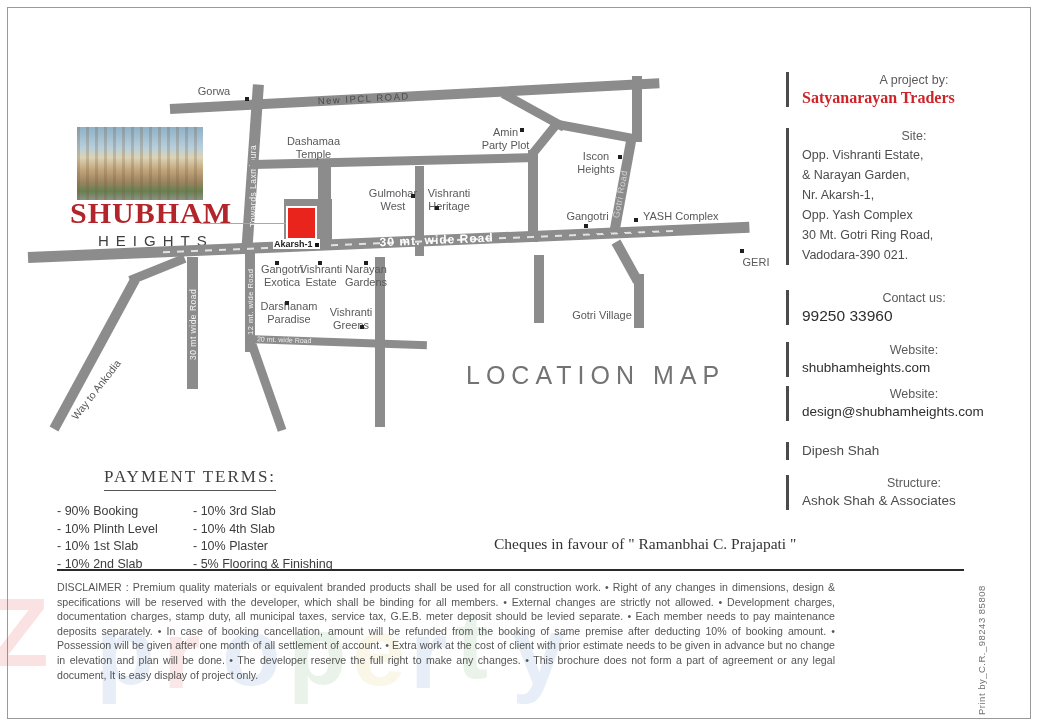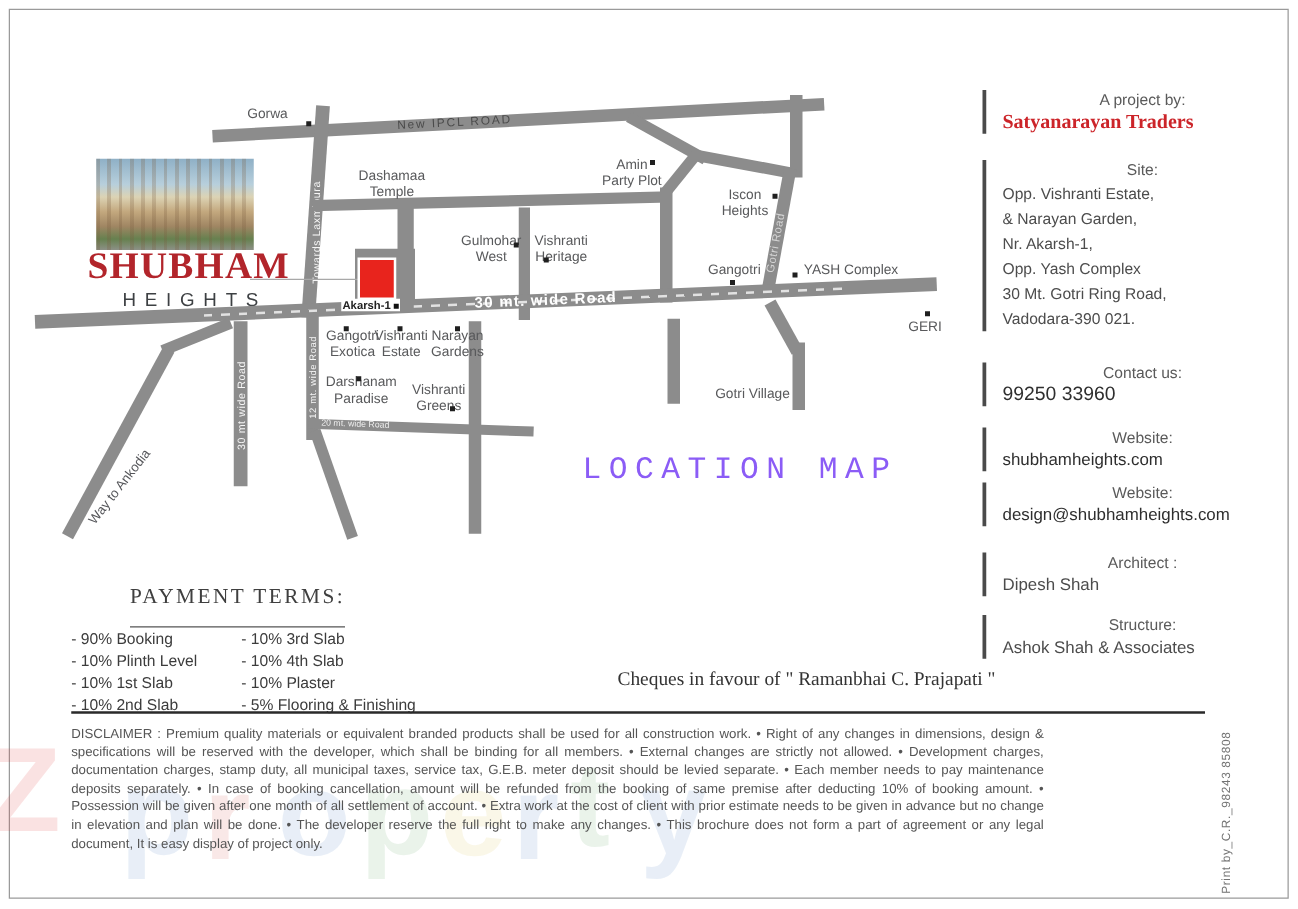--- a/index.html
+++ b/index.html
@@ -155,7 +155,7 @@
 Heritage</div>
   <div class="place" style="left:560px;top:210px;width:55px;">Gangotri</div>
   <div class="place" style="left:643px;top:210px;width:84px;text-align:left;">YASH Complex</div>
-  <div class="place" style="left:722px;top:256px;width:36px;">GERI</div>
+  <div class="place" style="left:738px;top:256px;width:36px;">GERI</div>
   <div class="place" style="left:250px;top:263px;width:64px;">Gangotri
 Exotica</div>
   <div class="place" style="left:292px;top:263px;width:58px;">Vishranti

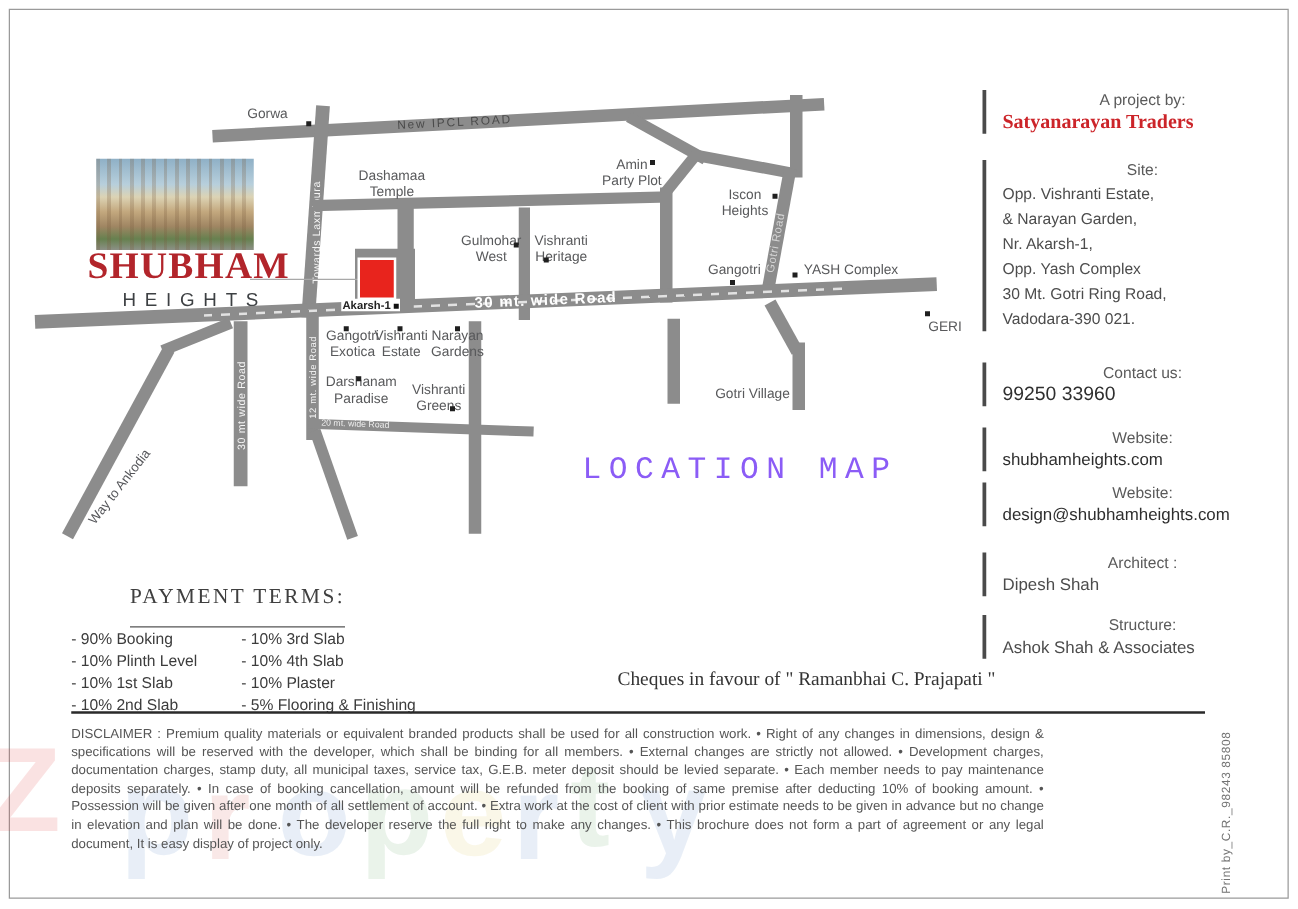--- a/index.html
+++ b/index.html
@@ -36,8 +36,8 @@
   #markerlbl{position:absolute;left:273px;top:239px;font-size:9px;font-weight:bold;color:#222;background:#fff;padding:0 1px;white-space:nowrap;}
   #markerlbl .sq{display:inline-block;width:4px;height:4px;background:#111;margin-left:2px;}
   #leader{position:absolute;left:200px;top:223px;width:89px;height:1px;background:#a8a8a8;}
-  #maptitle{position:absolute;left:466px;top:361px;font-family:Liberation Mono, monospace;
-            font-size:25px;letter-spacing:6px;color:#8b5cf6;}
+  #maptitle{position:absolute;left:466px;top:361px;font-family:Liberation Sans, sans-serif;
+            font-size:25px;letter-spacing:6px;color:#737373;}
 
   
   #sidebar{position:absolute;left:786px;top:72px;width:240px;}

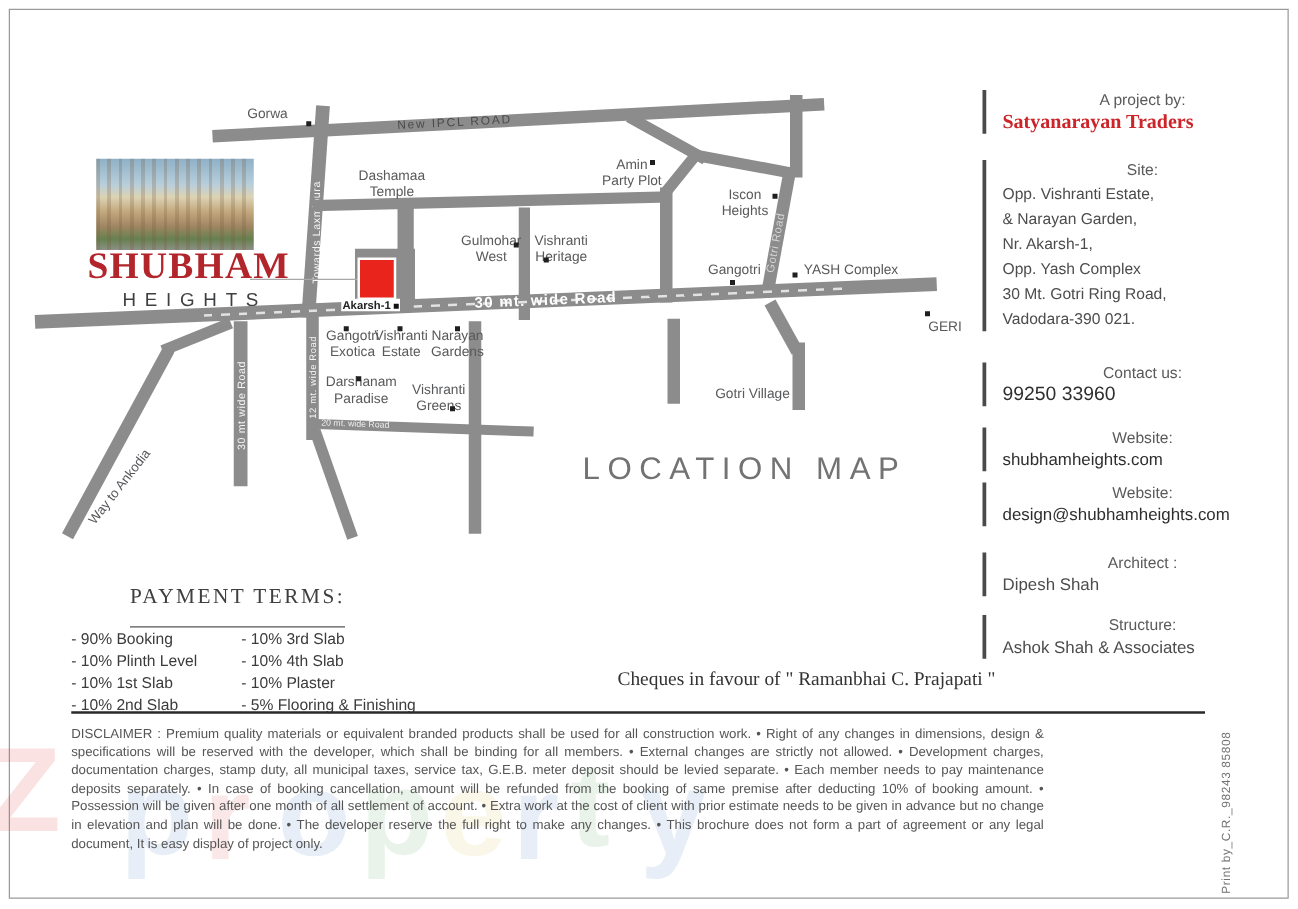--- a/index.html
+++ b/index.html
@@ -211,7 +211,6 @@
       <div class="val">design@shubhamheights.com</div>
     </div>
     <div class="sec" id="sec-architect">
-      <div class="lbl">Architect :</div>
       <div class="val">Dipesh Shah</div>
     </div>
     <div class="sec" id="sec-structure">

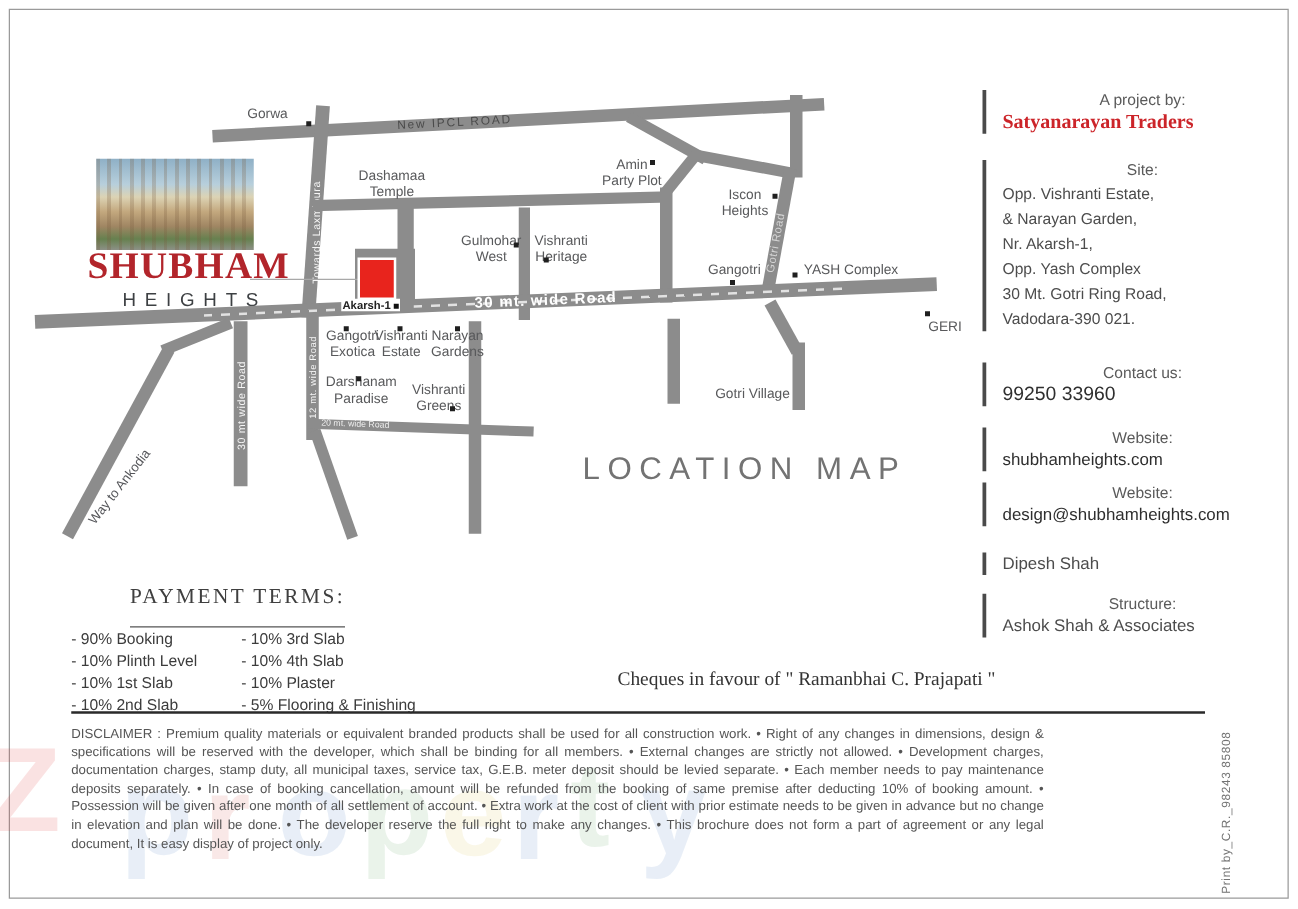--- a/index.html
+++ b/index.html
@@ -57,7 +57,7 @@
 
   
   #paytitle{position:absolute;left:104px;top:467px;font-family:"Liberation Serif",serif;
-            font-size:17px;letter-spacing:2px;color:#3f3f3f;border-bottom:1px solid #555;padding-bottom:14px;text-align:center;}
+            font-size:17px;letter-spacing:2px;color:#3f3f3f;border-bottom:1px solid #555;padding-bottom:3px;text-align:center;}
   .paycol{position:absolute;top:503px;font-size:12.5px;line-height:17.5px;color:#3c3c3c;white-space:nowrap;}
   #paycol1{left:57px;} #paycol2{left:193px;}
 

